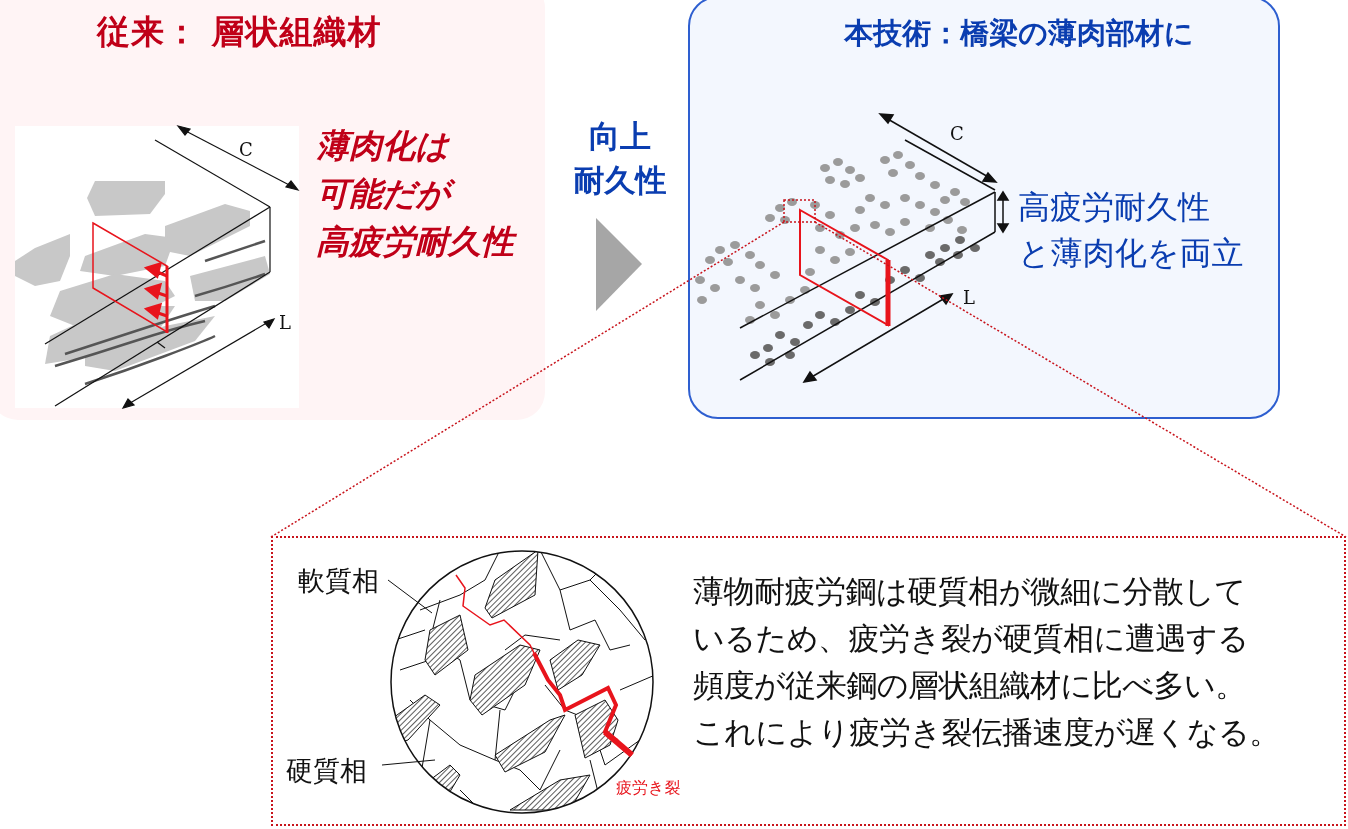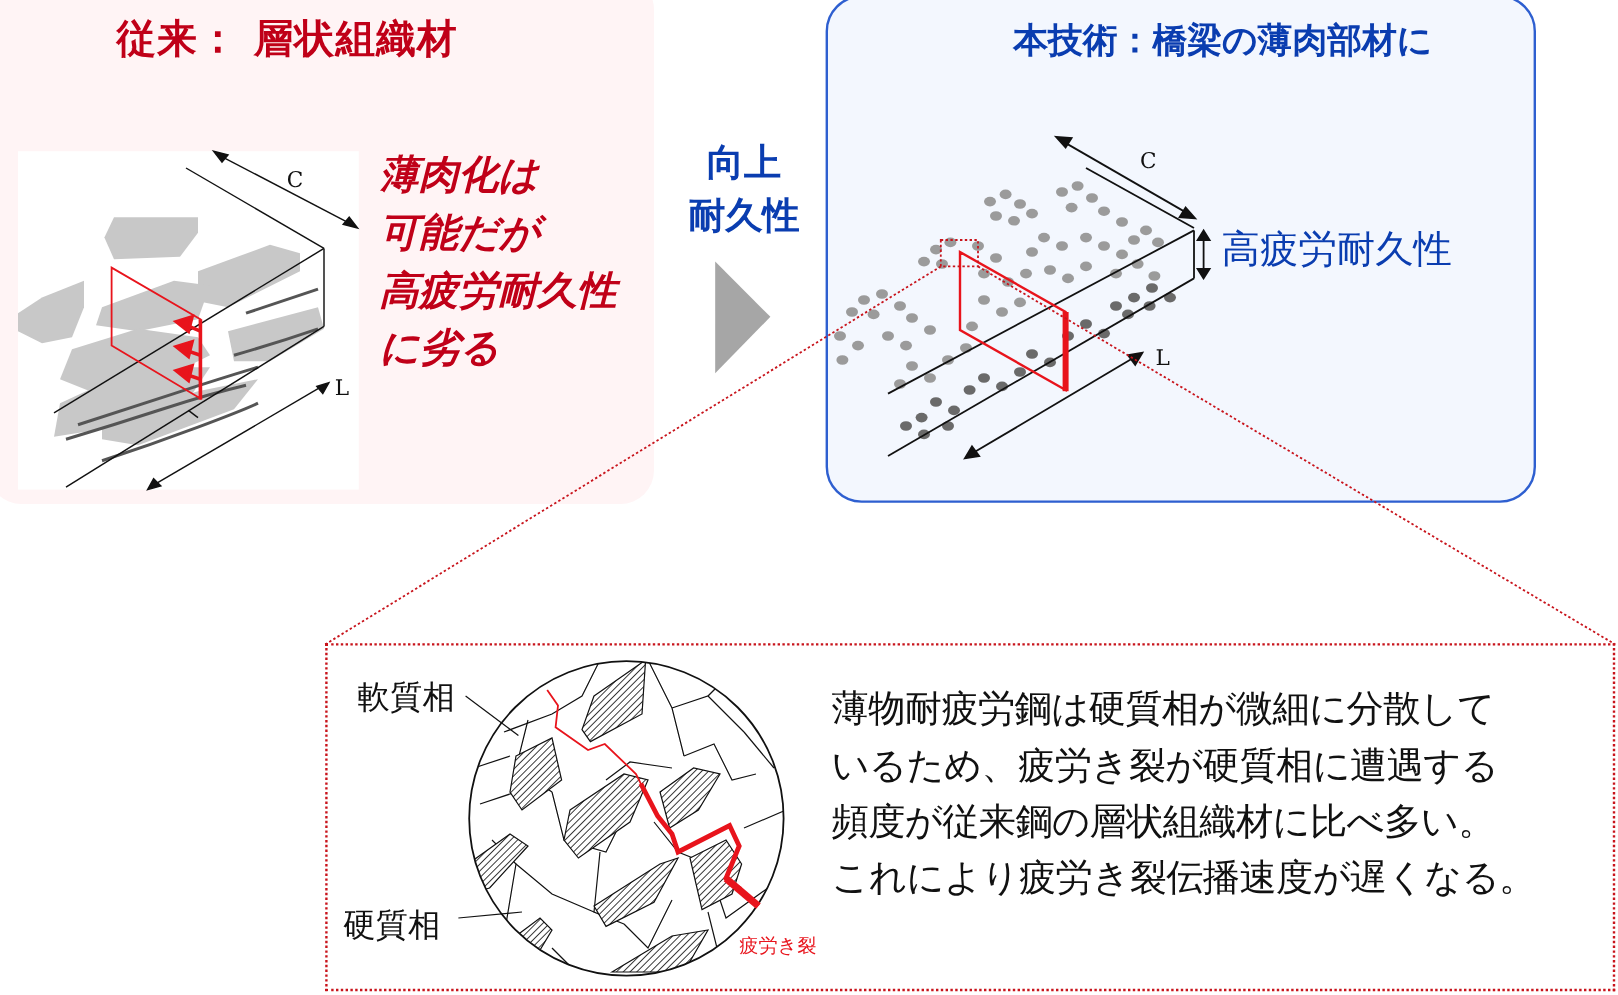--- a/index.html
+++ b/index.html
@@ -217,6 +217,7 @@
 
 <div class="abs blue-note" style="left:1018px; top:184px;">
   <div>高疲労耐久性</div>
+  <div>と薄肉化を両立</div>
 </div>
 
 <svg width="1348" height="829" style="left:0; top:0; pointer-events:none;">

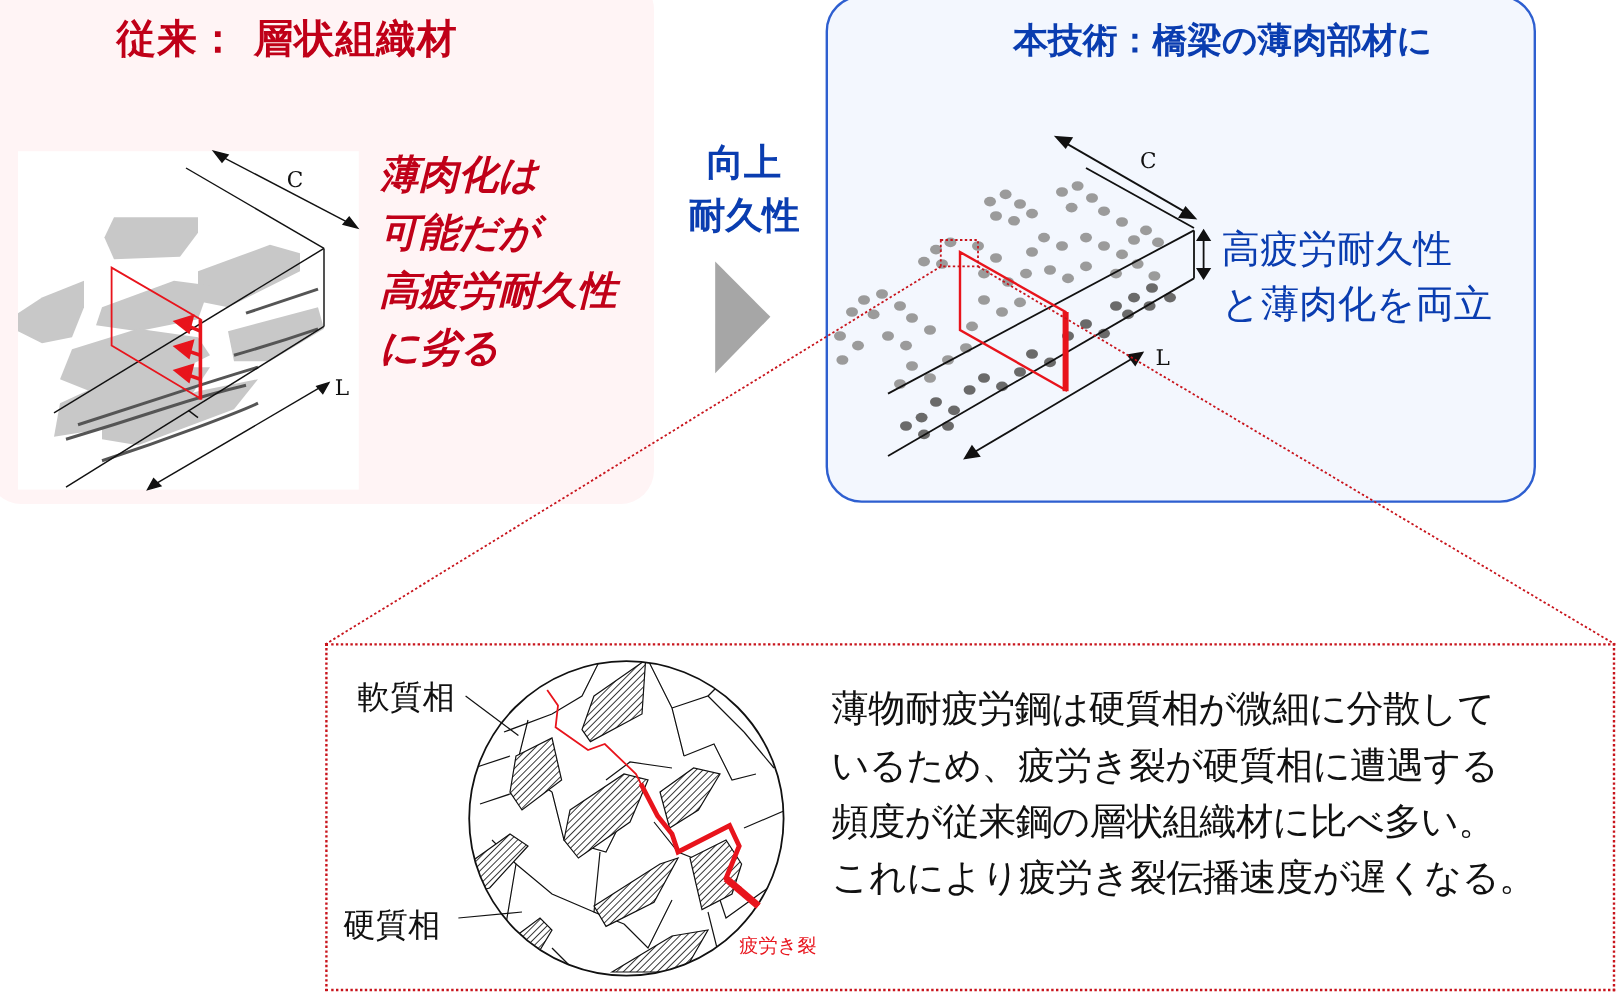--- a/index.html
+++ b/index.html
@@ -87,7 +87,6 @@
   <div>薄肉化は</div>
   <div>可能だが</div>
   <div>高疲労耐久性</div>
-  <div>に劣る</div>
 </div>
 
 <div class="abs mid-label" style="left:560px; top:114px; width:120px;">

